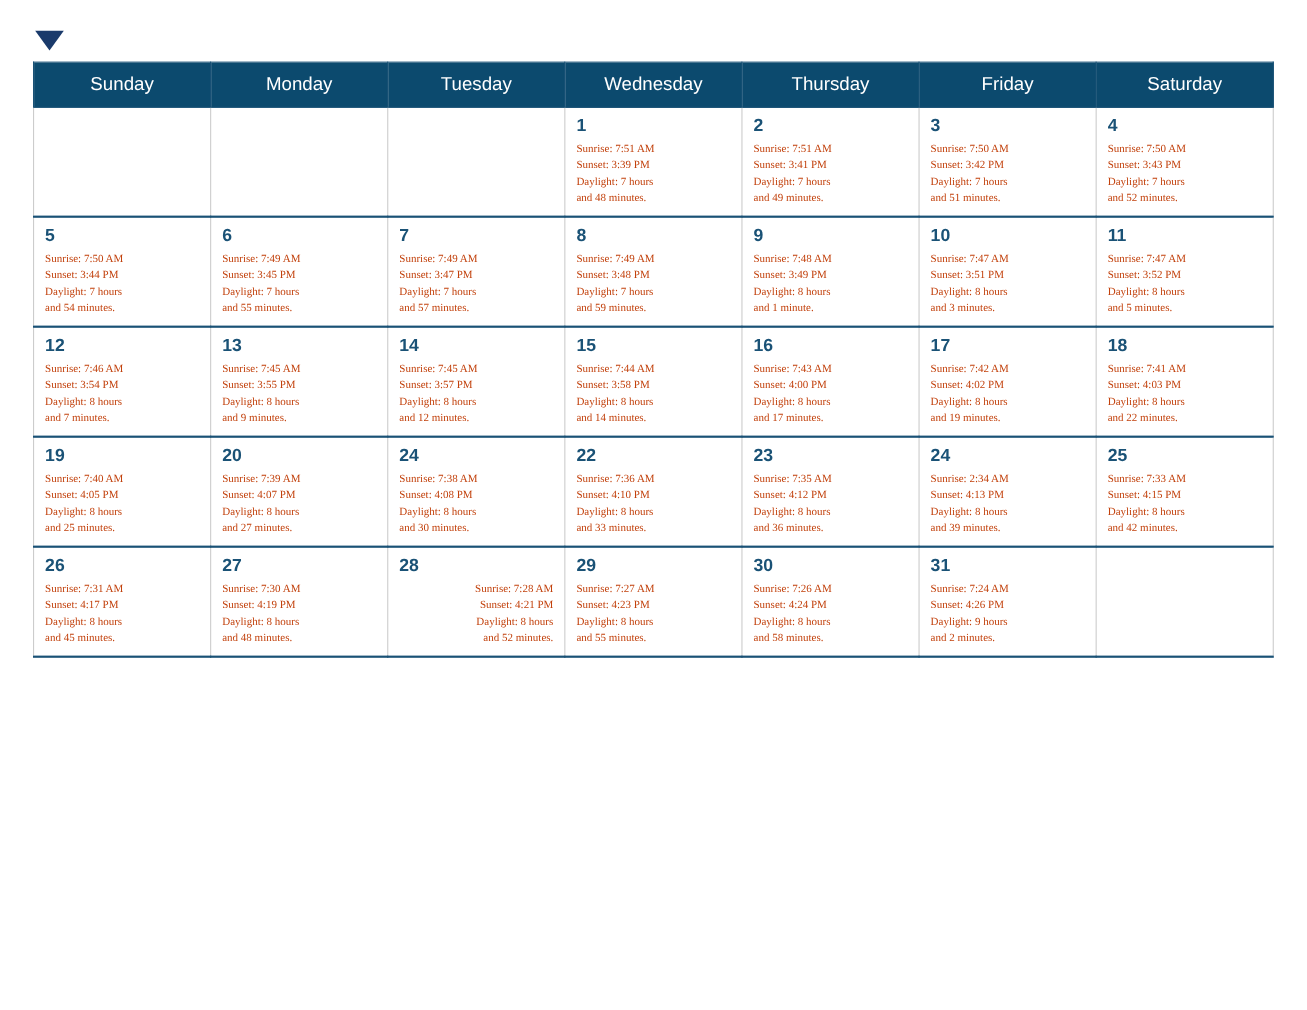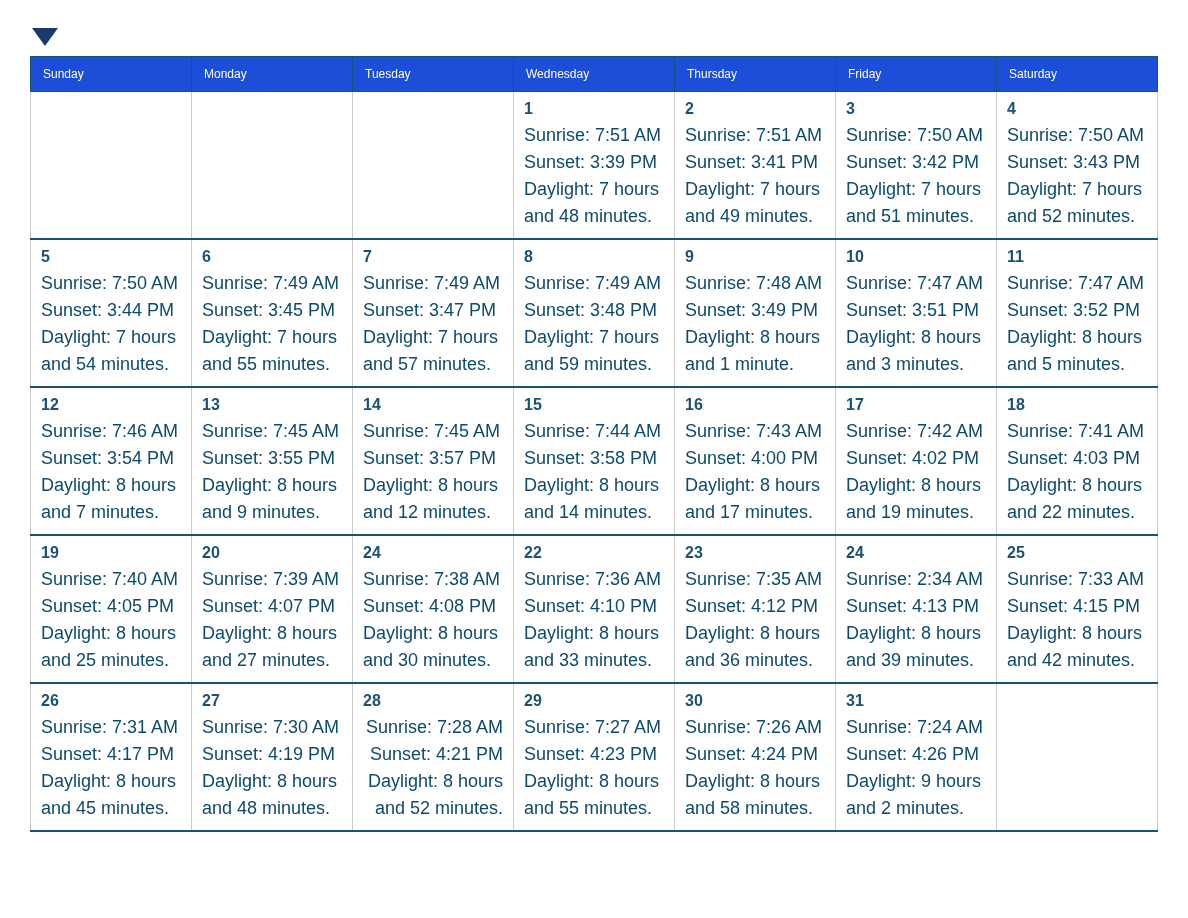--- a/index.html
+++ b/index.html
@@ -50,11 +50,11 @@
       margin-top: 10px;
     }
     .calendar-table thead tr th {
-      background-color: #1d4ed8;
+      background-color: #0c4a6e;
       color: #fff;
-      text-align: left;
+      text-align: center;
       padding: 10px 12px;
-      font-size: 12px;
+      font-size: 17px;
       font-weight: normal;
       border: 1px solid #1a5276;
     }

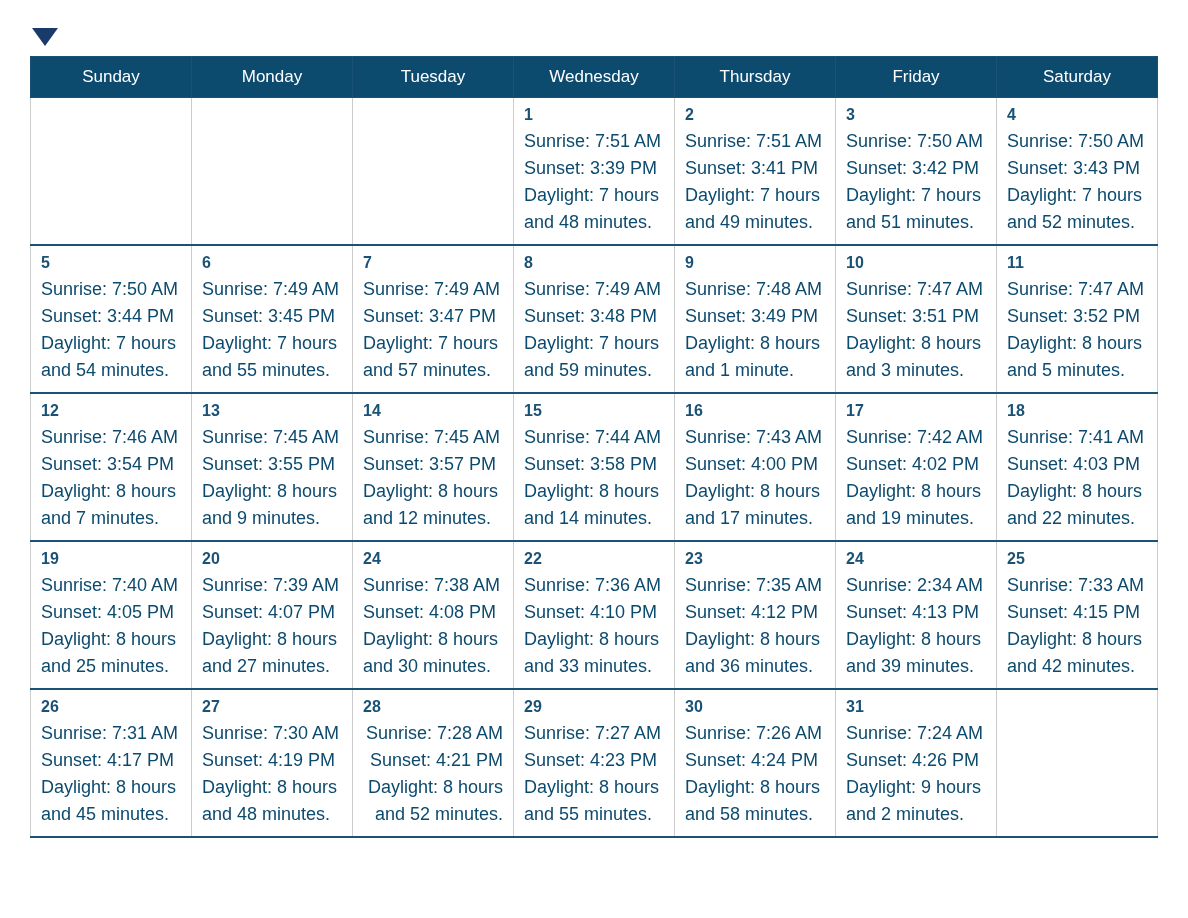--- a/index.html
+++ b/index.html
@@ -75,9 +75,10 @@
       margin-bottom: 4px;
     }
     .day-info {
-      font-size: 18px;
-      color: #0c4a6e;
+      font-size: 10px;
+      color: #c2410c;
       line-height: 1.5;
+      font-family: Liberation Serif, serif;
     }
     tbody tr {
       border-bottom: 2px solid #1a5276;

